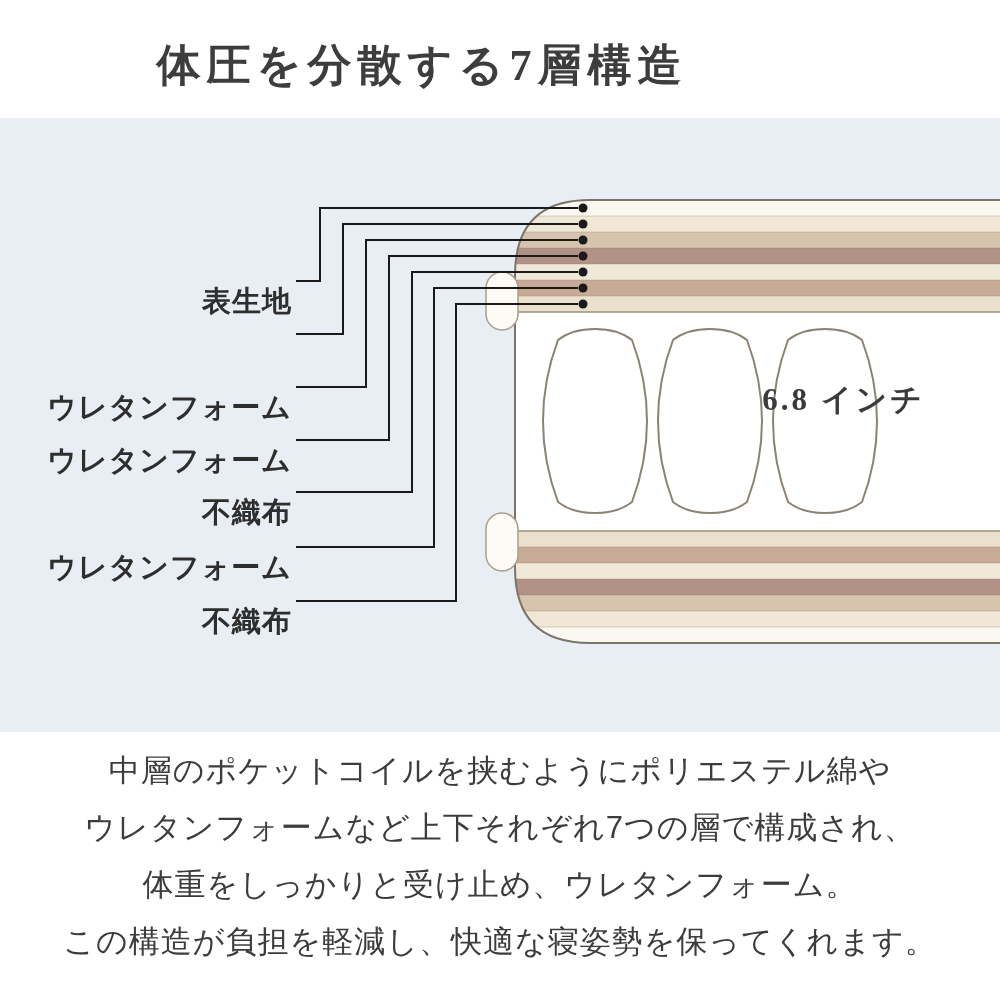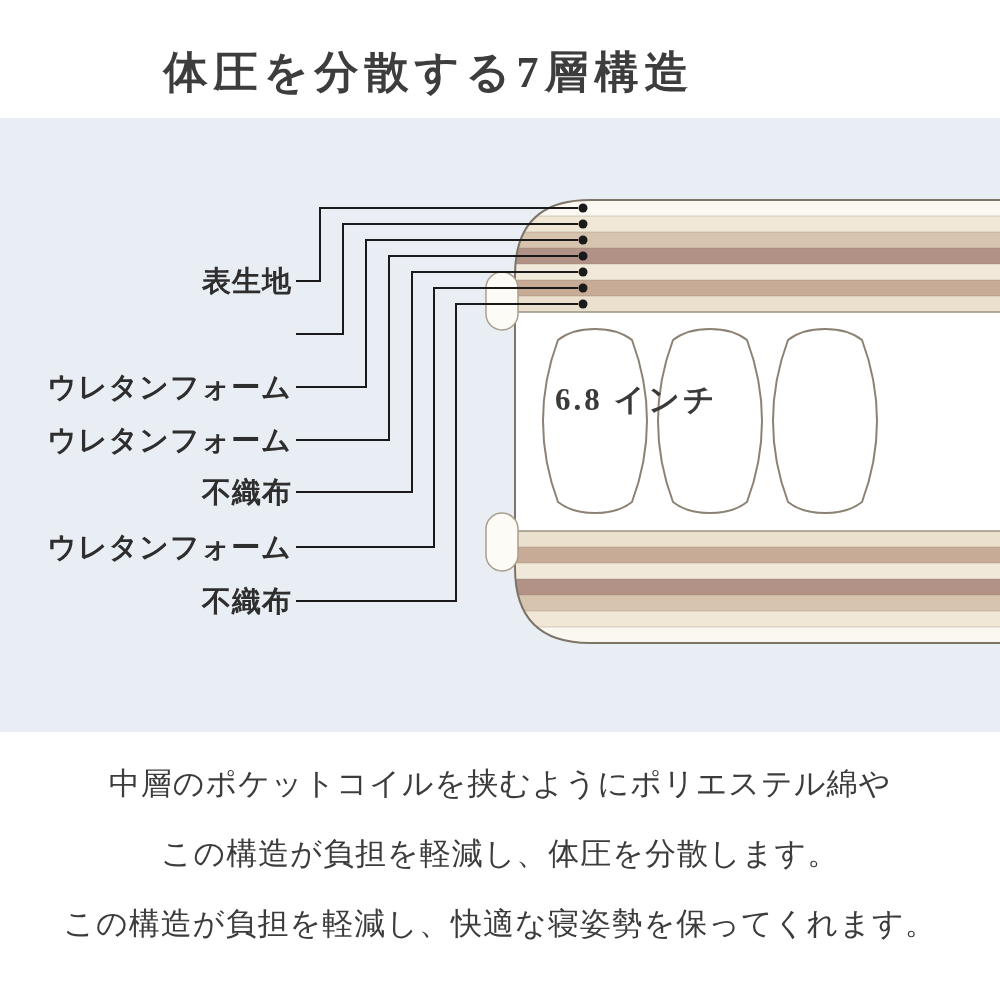--- a/index.html
+++ b/index.html
@@ -17,7 +17,7 @@
     position: absolute;
     top: 36px; left: 0;
     width: 844px;
-    margin: 7px;
+    margin: 0;
     text-align: center;
     font-family: "Liberation Serif", "DejaVu Serif", serif;
     font-size: 44px;

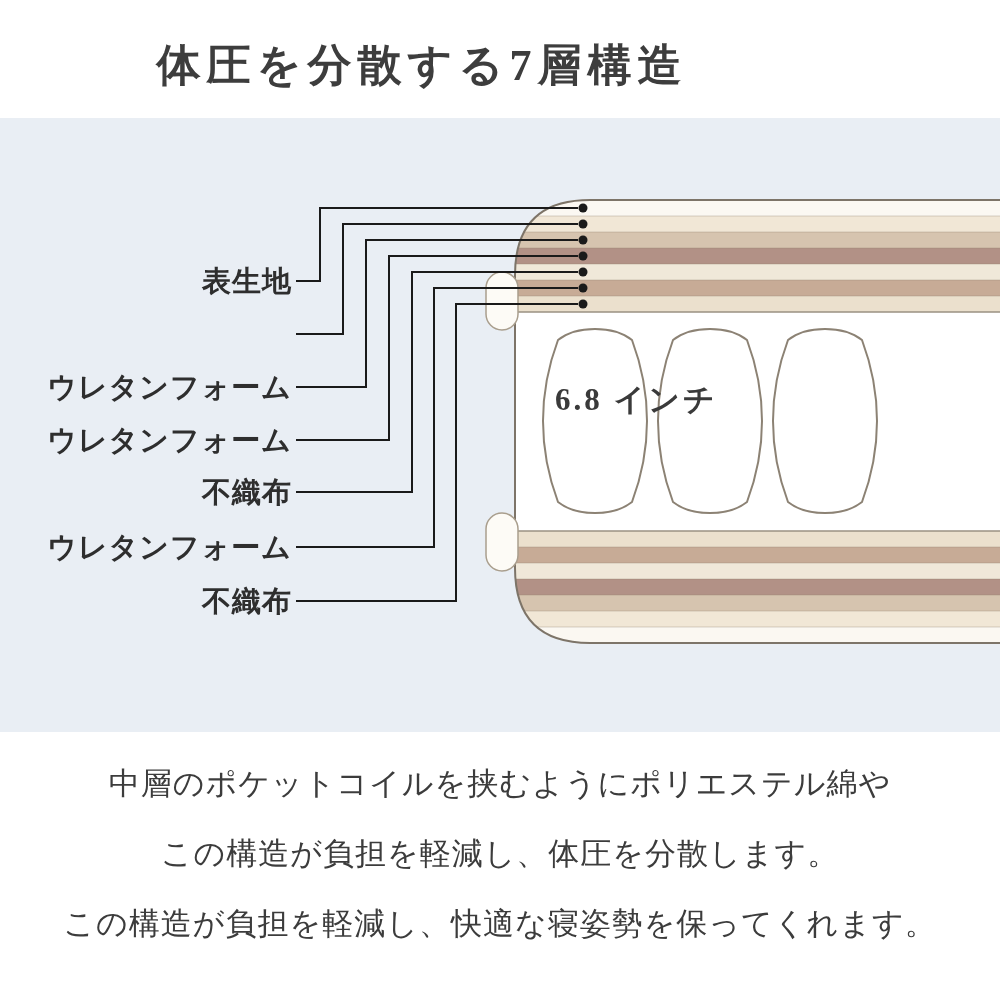--- a/index.html
+++ b/index.html
@@ -46,6 +46,7 @@
     letter-spacing: 1px;
     color: #2e2e2e;
     white-space: nowrap;
+    margin-top: 20px;
   }
   .ll-0 { top: 146px; }
   .ll-1 { top: 199px; }

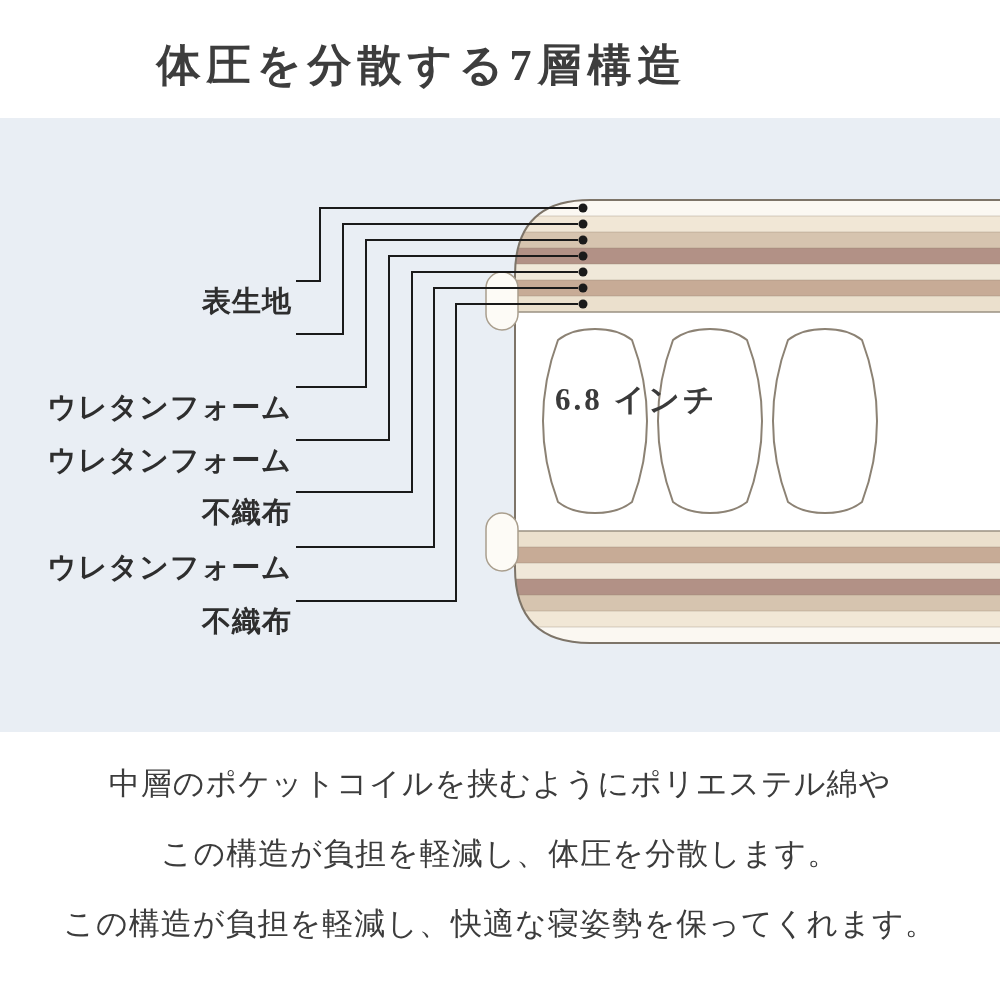--- a/index.html
+++ b/index.html
@@ -60,7 +60,7 @@
     position: absolute;
     top: 257px; left: 555px;
     width: 370px;
-    text-align: left;
+    text-align: right;
     font-family: "Liberation Serif", "DejaVu Serif", serif;
     font-size: 31px;
     font-weight: 600;

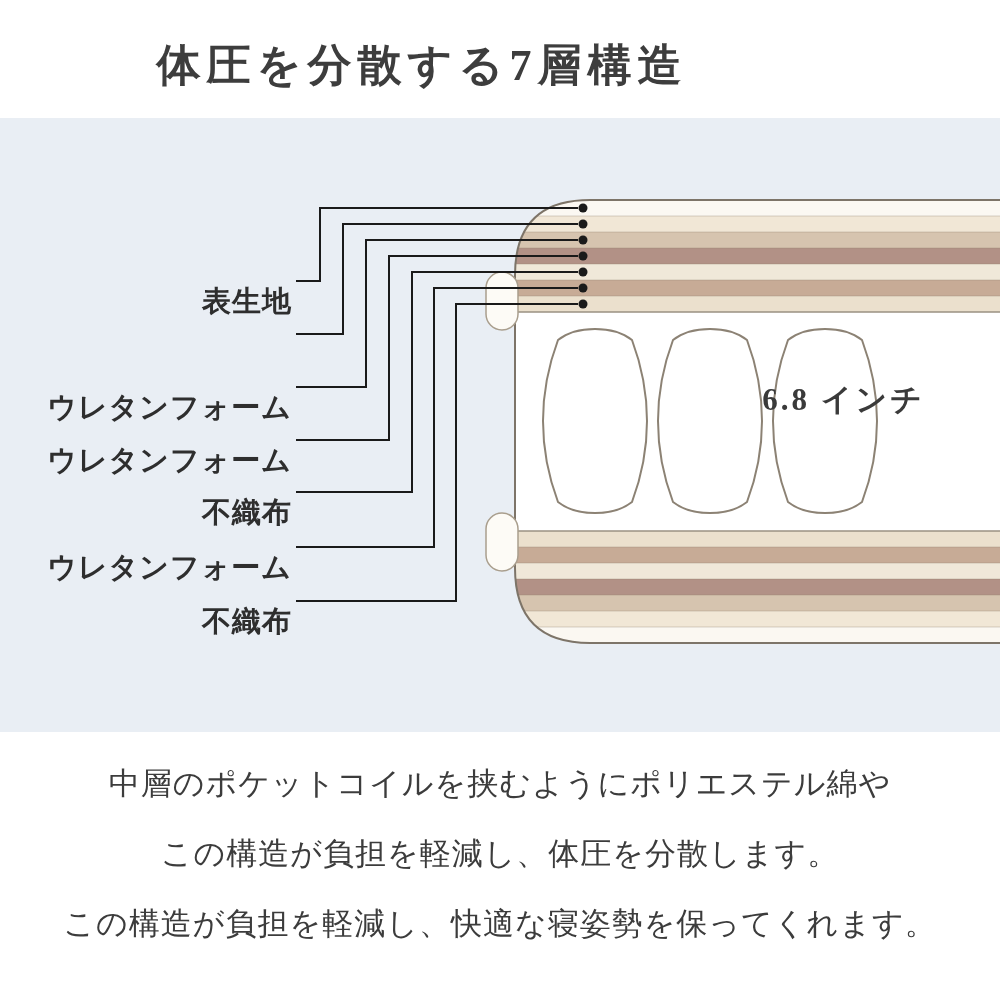--- a/index.html
+++ b/index.html
@@ -77,7 +77,7 @@
     color: #3c3c3c;
   }
   .description p {
-    margin: 13px;
+    margin: 0;
     font-size: 31px;
     line-height: 57px;
     letter-spacing: 1px;

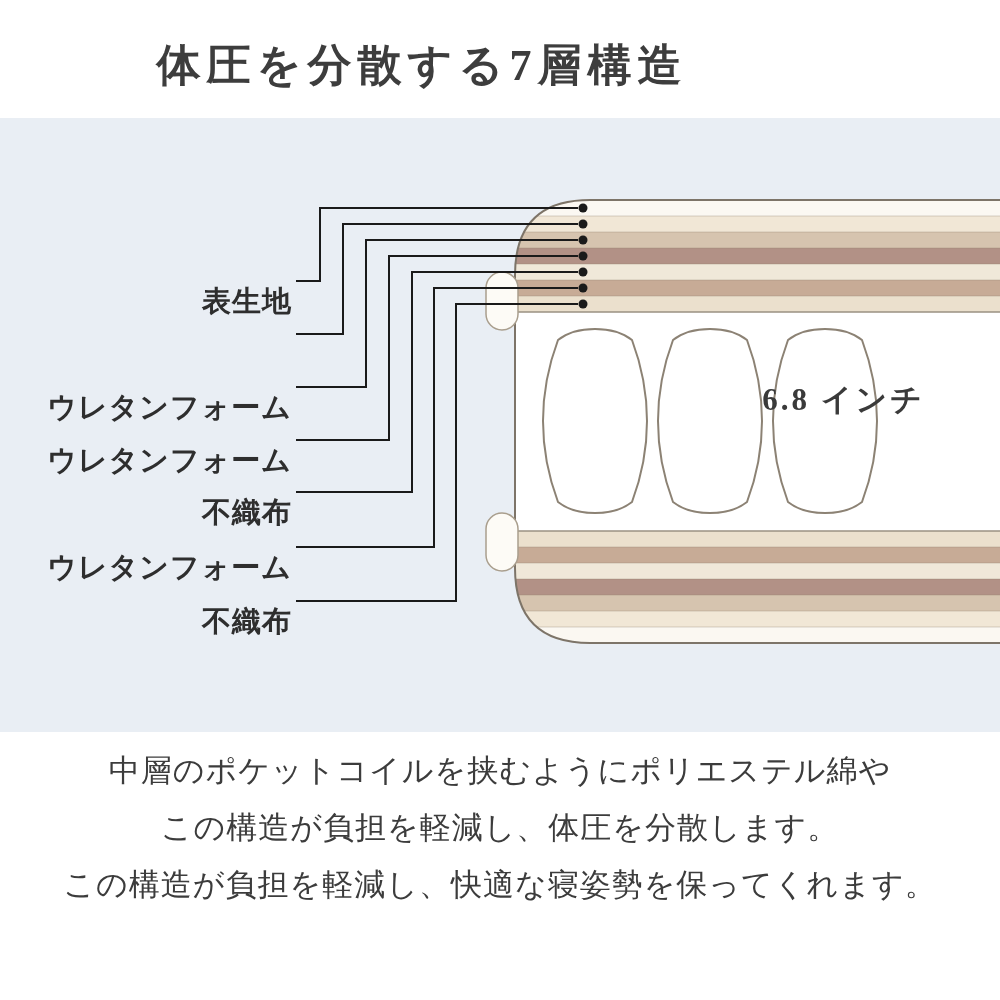--- a/index.html
+++ b/index.html
@@ -175,6 +175,7 @@
 
   <div class="description">
     <p>中層のポケットコイルを挟むようにポリエステル綿や</p>
+    <p>ウレタンフォームなど上下それぞれ7つの層で構成され、</p>
     <p>この構造が負担を軽減し、体圧を分散します。</p>
     <p>この構造が負担を軽減し、快適な寝姿勢を保ってくれます。</p>
   </div>

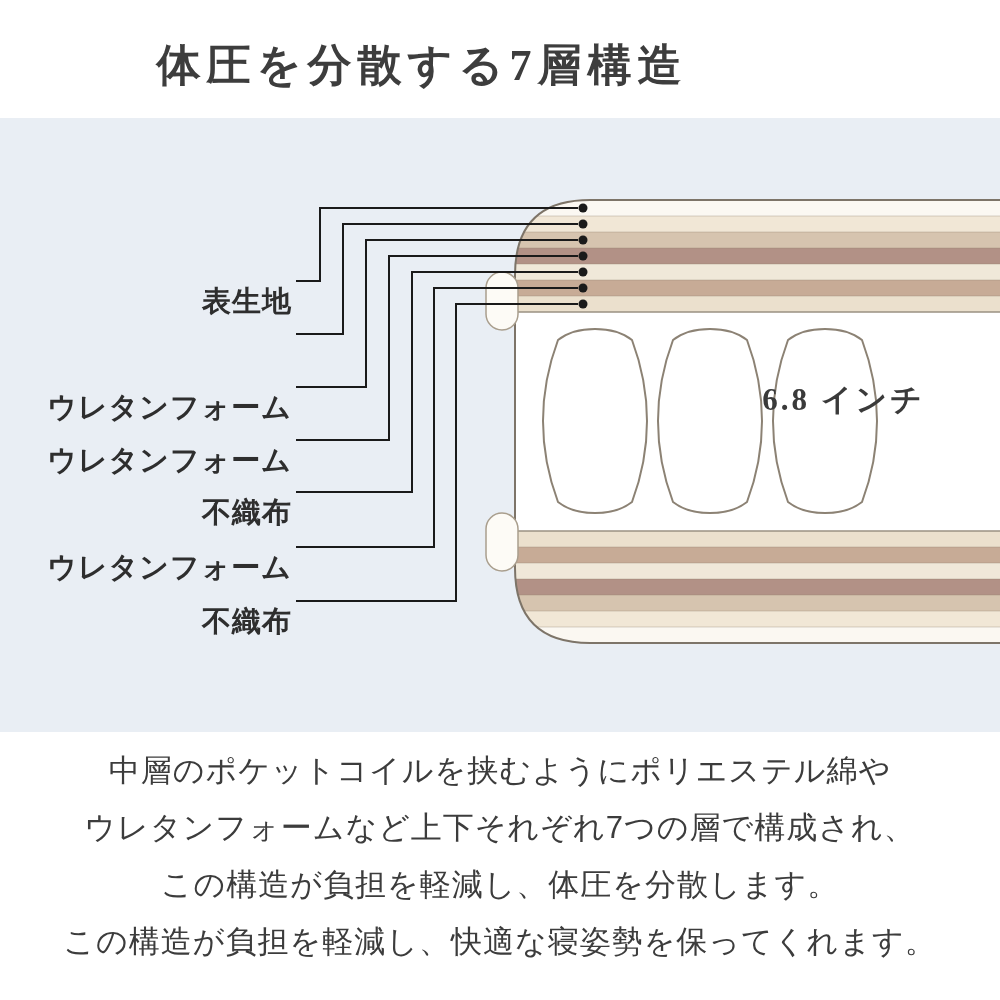--- a/index.html
+++ b/index.html
@@ -176,7 +176,7 @@
   <div class="description">
     <p>中層のポケットコイルを挟むようにポリエステル綿や</p>
     <p>ウレタンフォームなど上下それぞれ7つの層で構成され、</p>
-    <p>この構造が負担を軽減し、体圧を分散します。</p>
+    <p>体重をしっかりと受け止め、ウレタンフォーム。</p>
     <p>この構造が負担を軽減し、快適な寝姿勢を保ってくれます。</p>
   </div>
 

